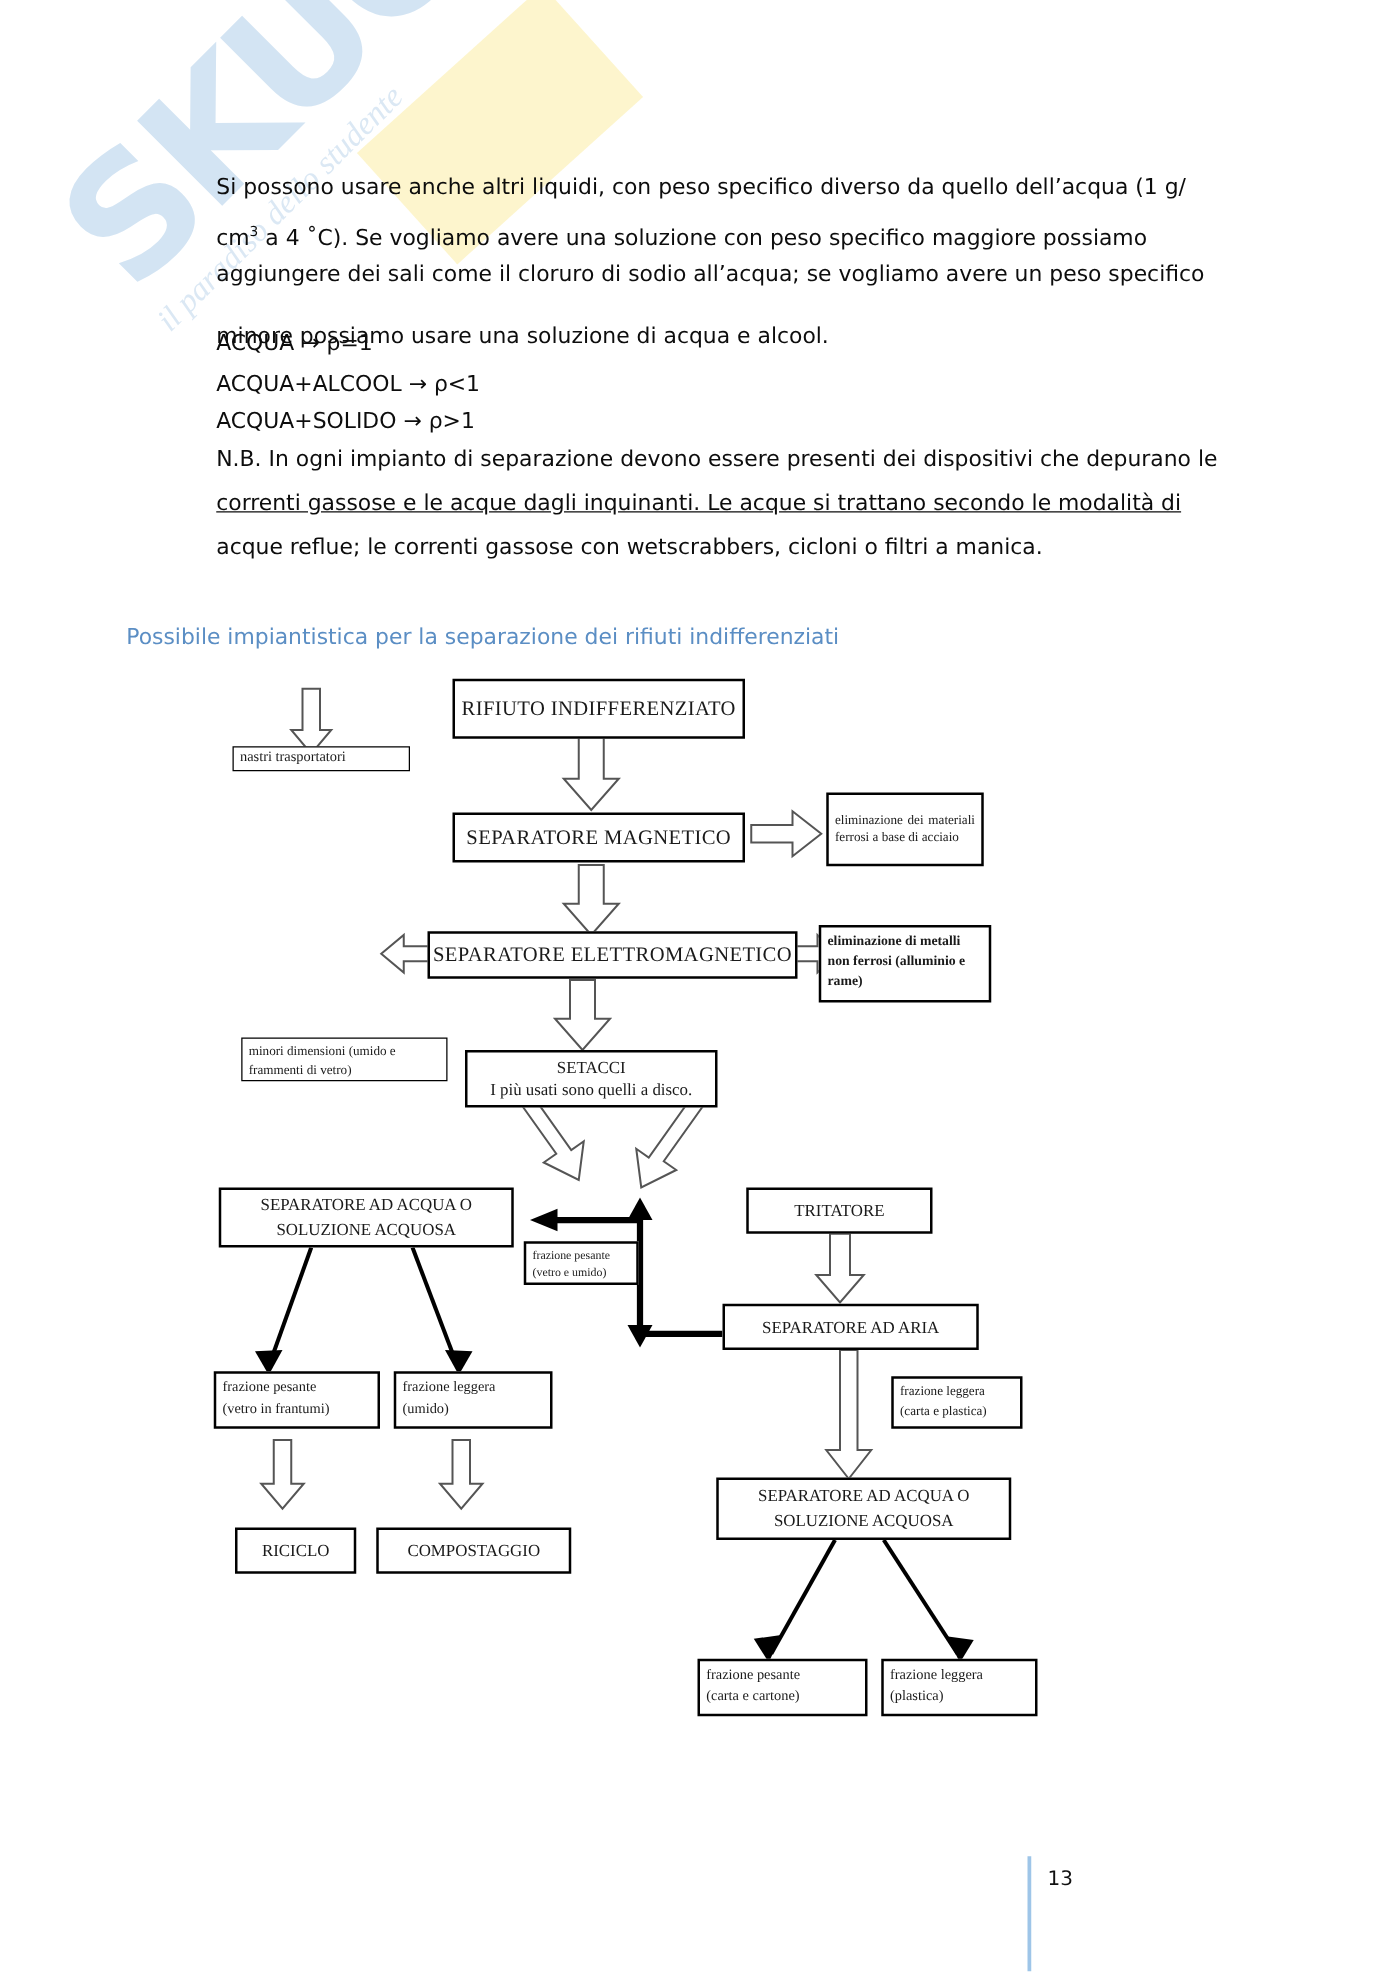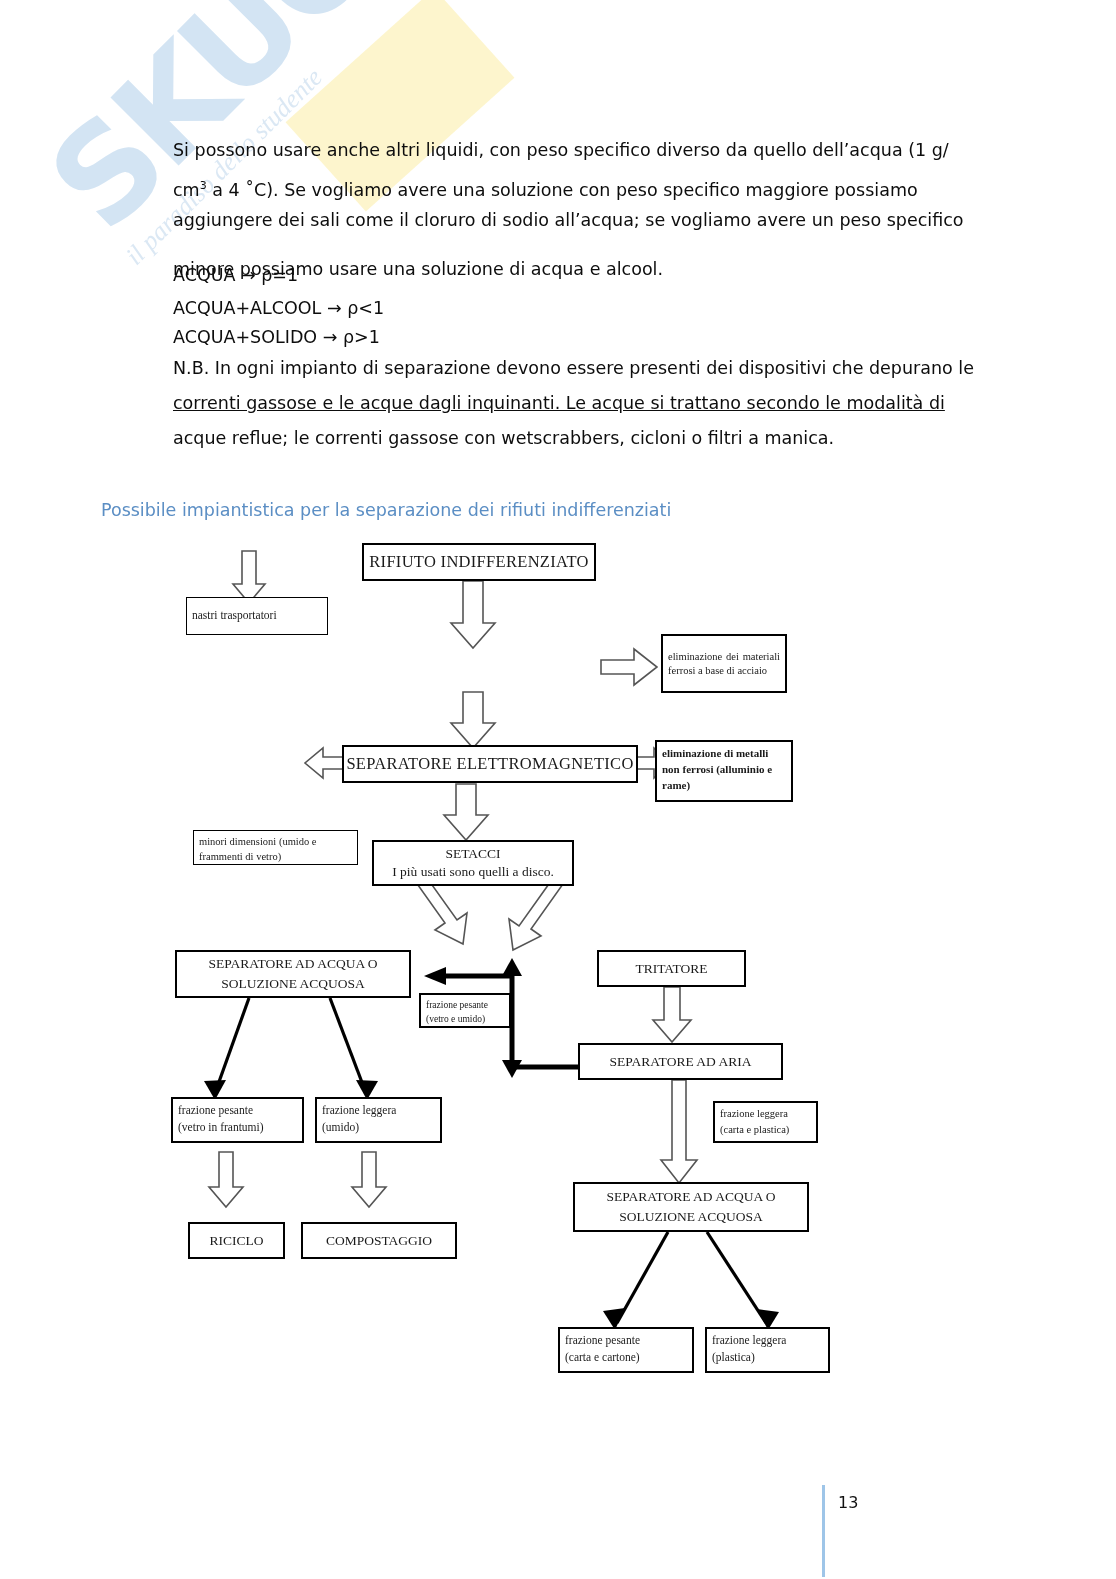--- a/index.html
+++ b/index.html
@@ -172,7 +172,7 @@
     </g>
   </svg>
 
-  <div class="nodebox big" style="left:362px;top:543px;width:234px;height:38px;">RIFIUTO INDIFFERENZIATO</div>
+  <div class="nodebox big" style="left:362px;top:543px;width:234px;height:48px;">RIFIUTO INDIFFERENZIATO</div>
 
   <div class="cap" style="left:186px;top:597px;width:142px;height:38px;display:flex;align-items:center;font-size:11.5px;text-align:left;">nastri trasportatori</div>
 

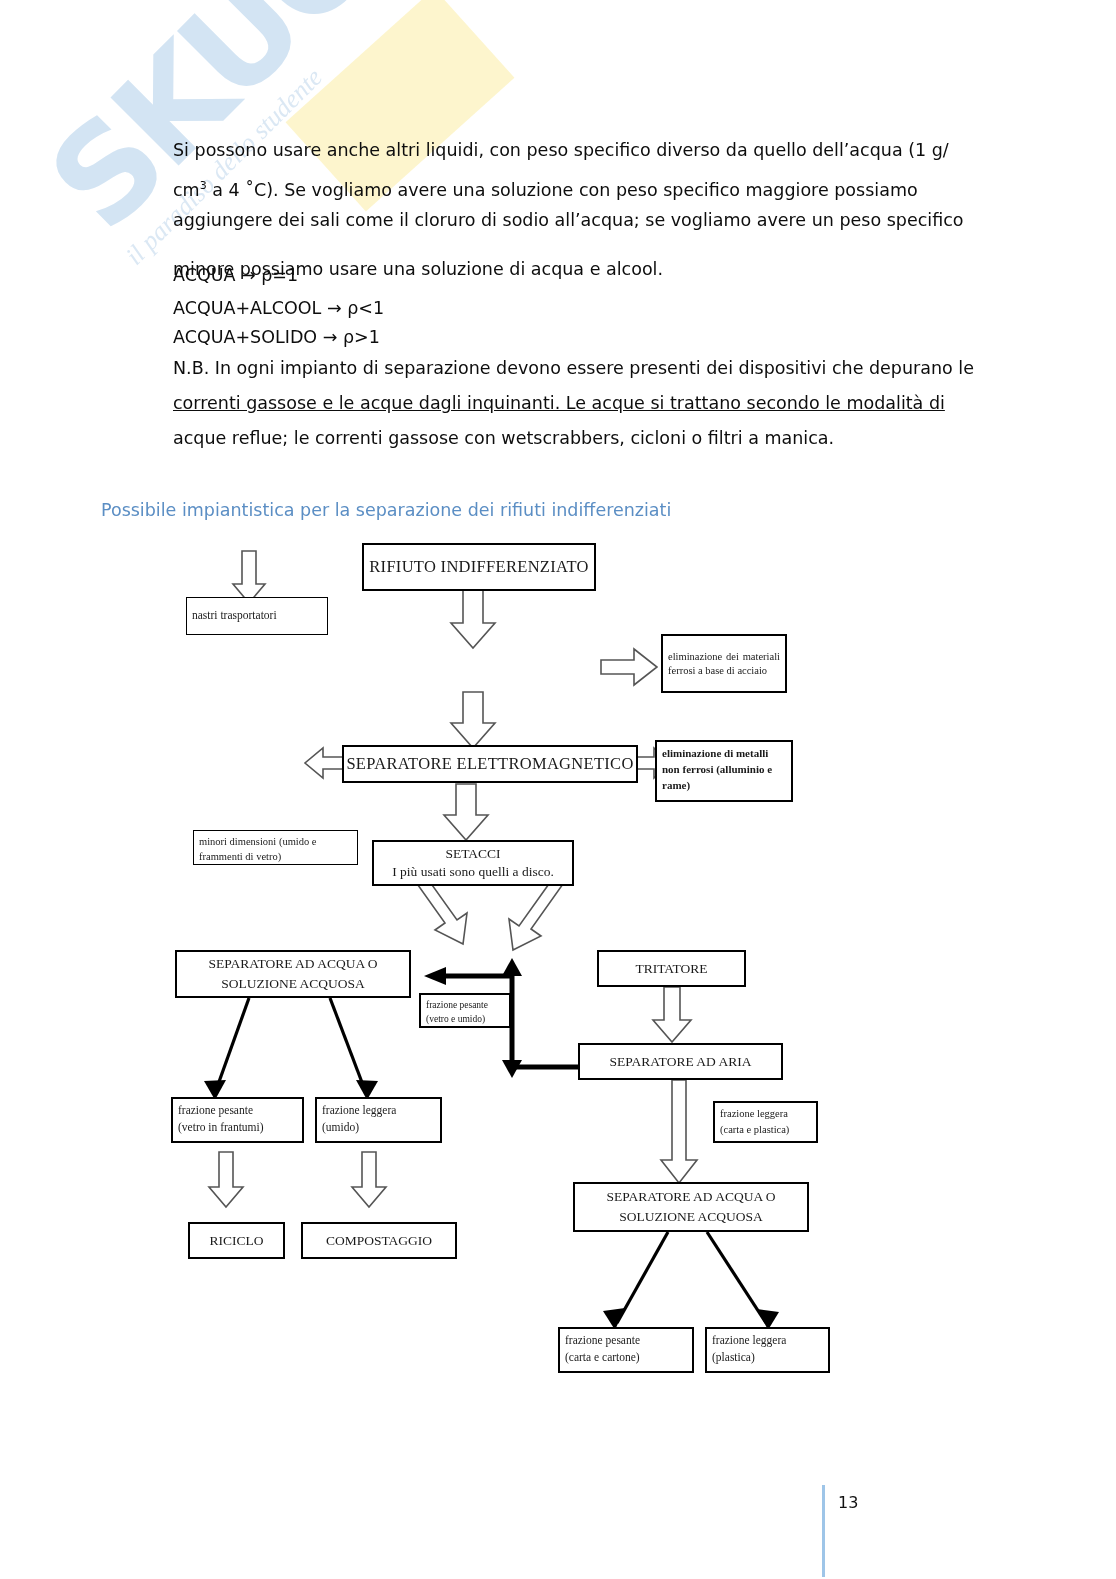--- a/index.html
+++ b/index.html
@@ -174,7 +174,7 @@
 
   <div class="nodebox big" style="left:362px;top:543px;width:234px;height:48px;">RIFIUTO INDIFFERENZIATO</div>
 
-  <div class="cap" style="left:186px;top:597px;width:142px;height:38px;display:flex;align-items:center;font-size:11.5px;text-align:left;">nastri trasportatori</div>
+  <div class="cap" style="left:186px;top:597px;width:142px;height:20px;display:flex;align-items:center;font-size:11.5px;text-align:left;">nastri trasportatori</div>
 
 
   <div class="cap nb" style="left:661px;top:634px;width:126px;height:59px;display:flex;align-items:center;font-size:10.5px;">eliminazione dei materiali ferrosi a base di acciaio</div>

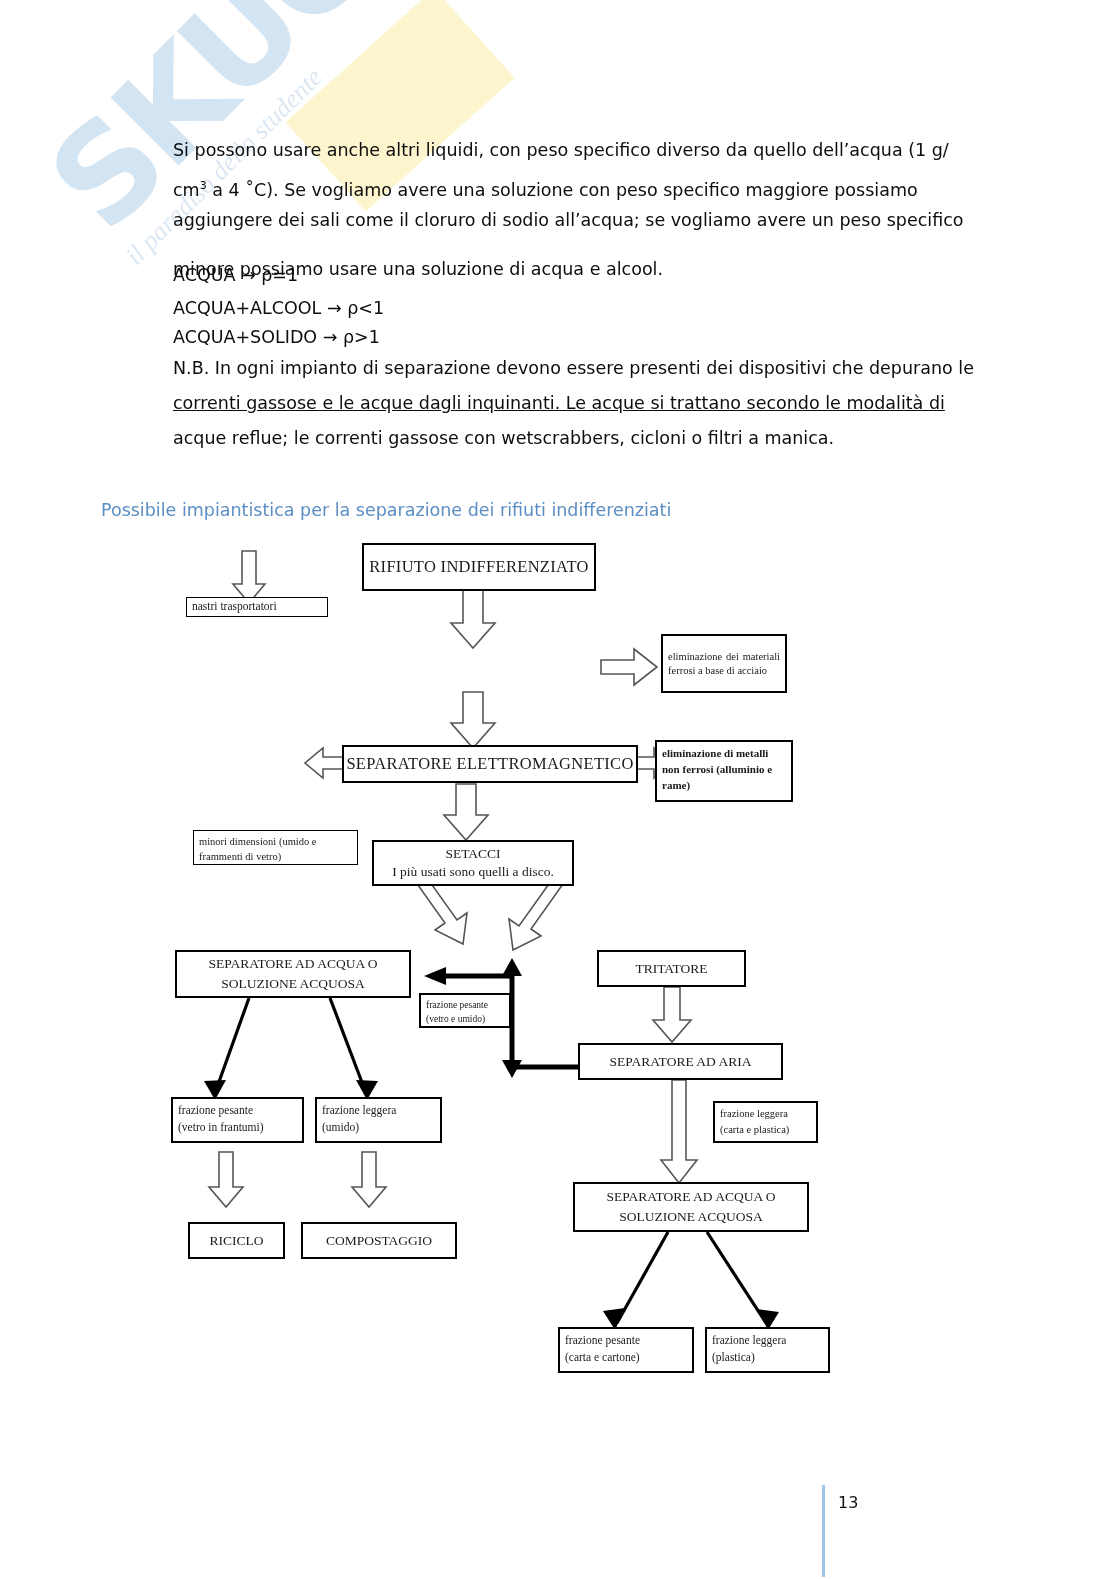--- a/index.html
+++ b/index.html
@@ -176,6 +176,7 @@
 
   <div class="cap" style="left:186px;top:597px;width:142px;height:20px;display:flex;align-items:center;font-size:11.5px;text-align:left;">nastri trasportatori</div>
 
+  <div class="nodebox big" style="left:362px;top:650px;width:234px;height:40px;">SEPARATORE MAGNETICO</div>
 
   <div class="cap nb" style="left:661px;top:634px;width:126px;height:59px;display:flex;align-items:center;font-size:10.5px;">eliminazione dei materiali ferrosi a base di acciaio</div>
 

